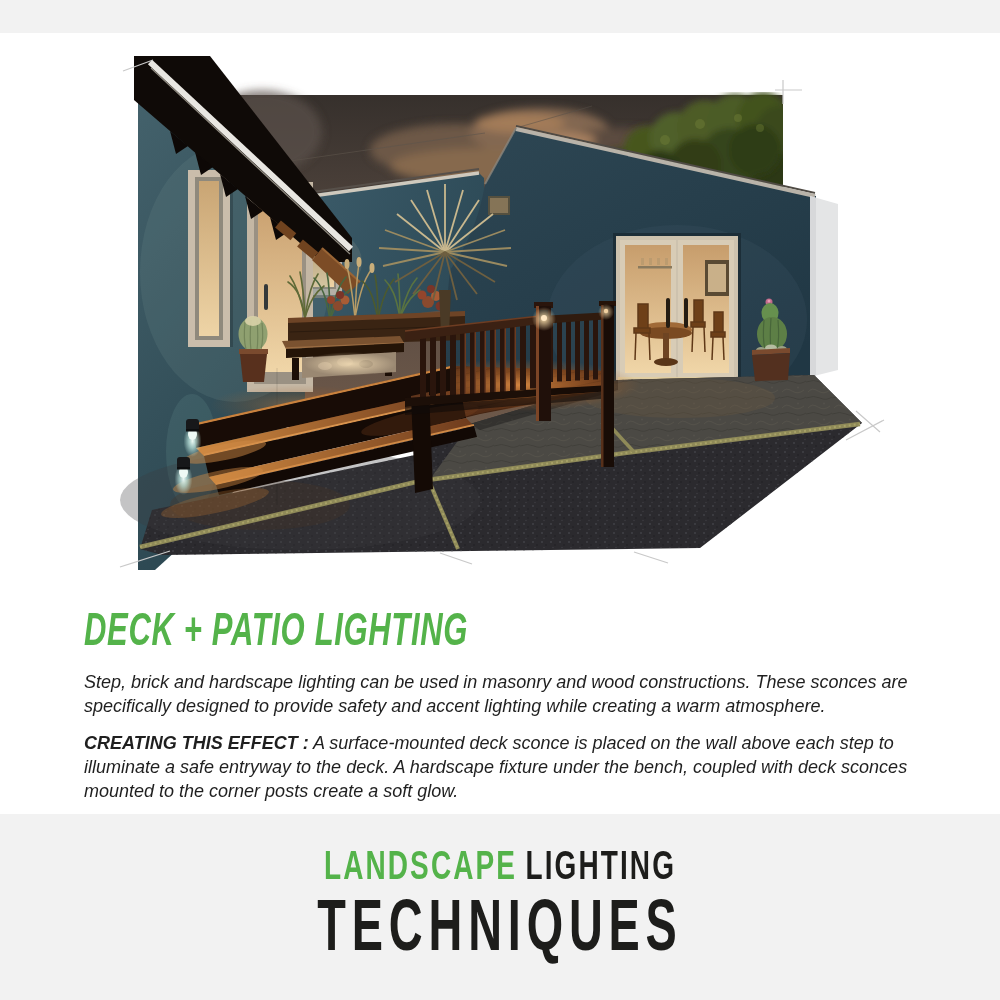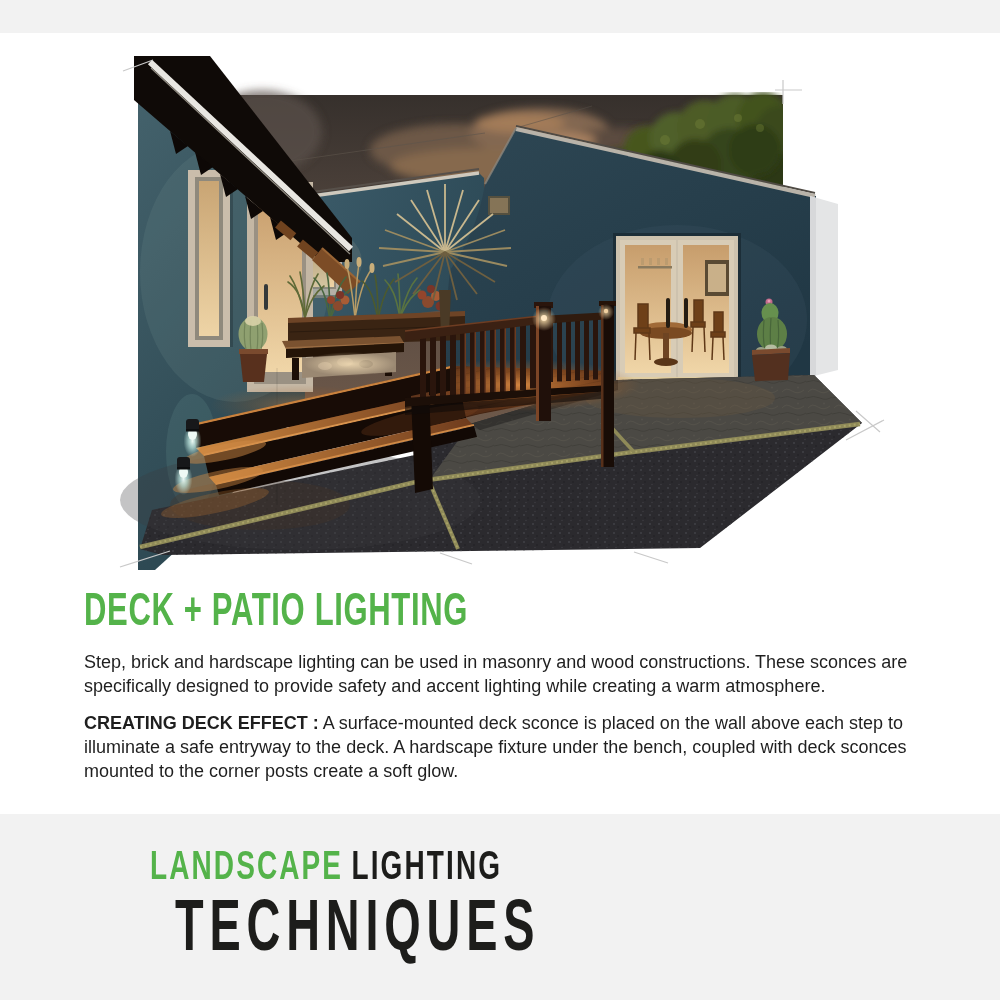--- a/index.html
+++ b/index.html
@@ -7,7 +7,7 @@
         font-family:"Liberation Sans",sans-serif;}
   .topbar{position:absolute;left:0;top:0;width:1000px;height:33px;background:#f2f2f2;}
   .hero{position:absolute;left:0;top:0;width:1000px;height:600px;}
-  .copy{position:absolute;left:84px;top:584px;width:832px;}
+  .copy{position:absolute;left:84px;top:604px;width:832px;font-style:italic;}
   .cond{display:inline-block;transform:scaleX(.66);transform-origin:0 50%;white-space:nowrap;}
   h1.heading{margin:0;font-size:47px;line-height:1.05;font-weight:700;letter-spacing:1px;color:#54b34a;}
   .copy p{margin:0;font-size:18px;line-height:24px;color:#1f1f1f;}

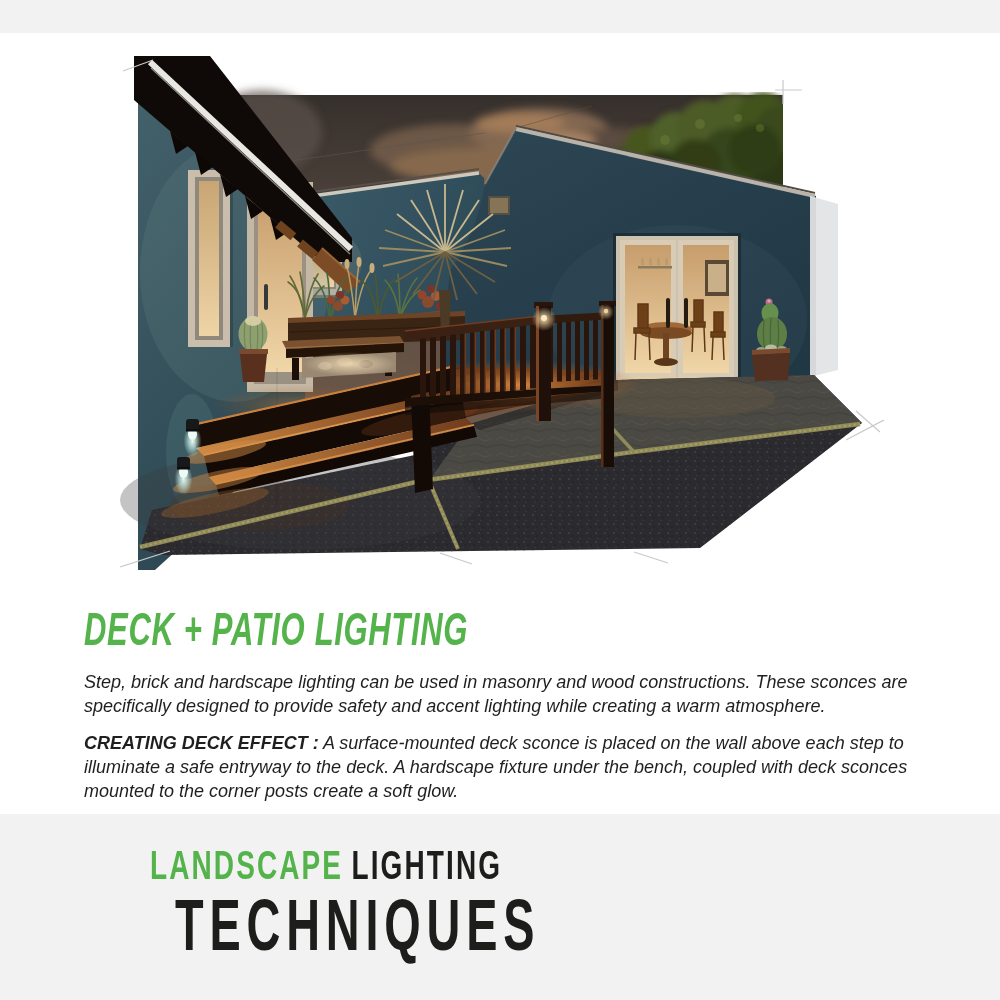--- a/index.html
+++ b/index.html
@@ -491,7 +491,7 @@
   <section class="copy">
     <h1 class="heading"><span class="cond">DECK + PATIO LIGHTING</span></h1>
     <p class="p1">Step, brick and hardscape lighting can be used in masonry and wood constructions. These sconces are specifically designed to provide safety and accent lighting while creating a warm atmosphere.</p>
-    <p class="p2"><strong>CREATING DECK EFFECT :</strong> <span>A surface-mounted deck sconce is placed on the wall above each step to illuminate a safe entryway to the deck. A hardscape fixture under the bench, coupled with deck sconces mounted to the corner posts create a soft glow.</span></p>
+    <p class="p2"><strong>CREATING THIS EFFECT :</strong> <span>A surface-mounted deck sconce is placed on the wall above each step to illuminate a safe entryway to the deck. A hardscape fixture under the bench, coupled with deck sconces mounted to the corner posts create a soft glow.</span></p>
   </section>
 
   <footer class="footer">

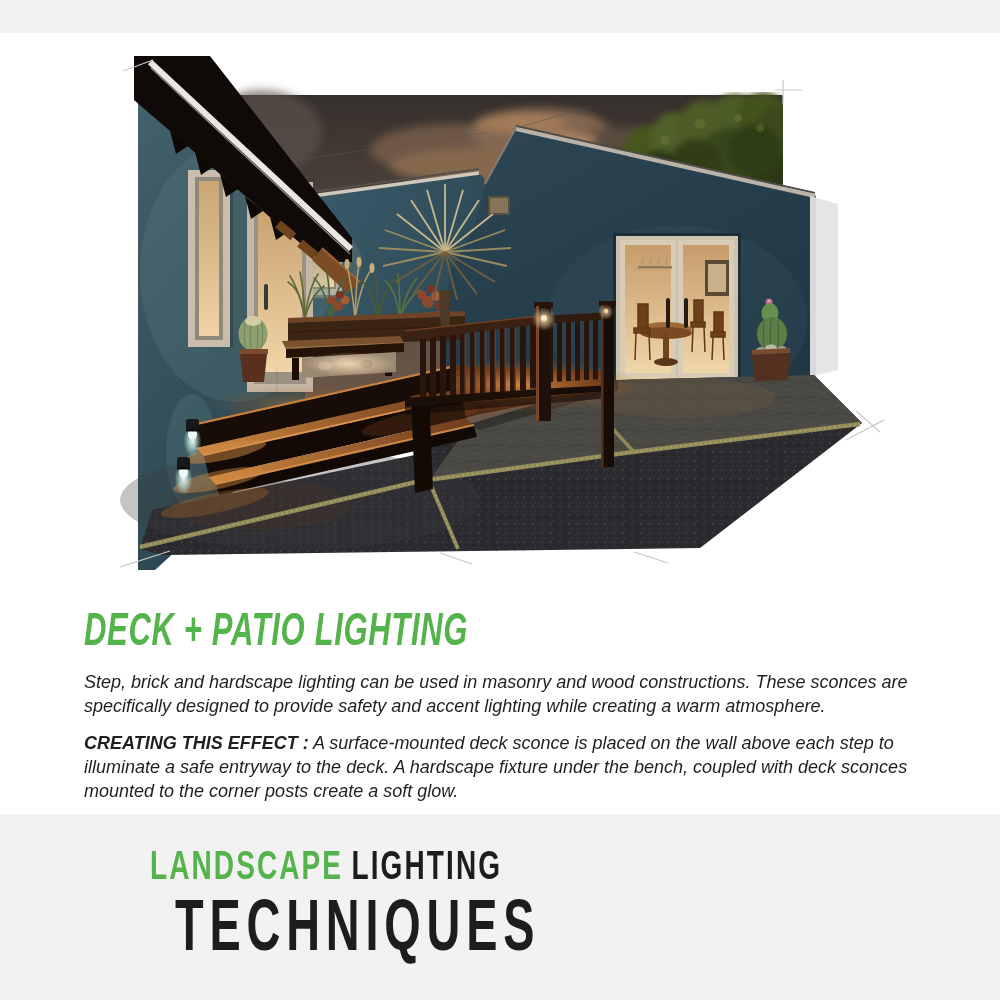--- a/index.html
+++ b/index.html
@@ -14,7 +14,7 @@
   .copy p.p1{margin-top:17px;}
   .copy p.p2{margin-top:13px;}
   .copy strong{font-weight:700;}
-  .footer{position:absolute;left:0;top:814px;width:1000px;height:186px;background:#f2f2f2;text-align:left;}
+  .footer{position:absolute;left:0;top:814px;width:1000px;height:186px;background:#f2f2f2;text-align:center;}
   .brand1{margin-top:28px;font-size:40px;font-weight:700;letter-spacing:3px;line-height:1.15;
           transform:scaleX(.70);transform-origin:50% 50%;white-space:nowrap;}
   .brand1 .green{color:#54b34a;}

